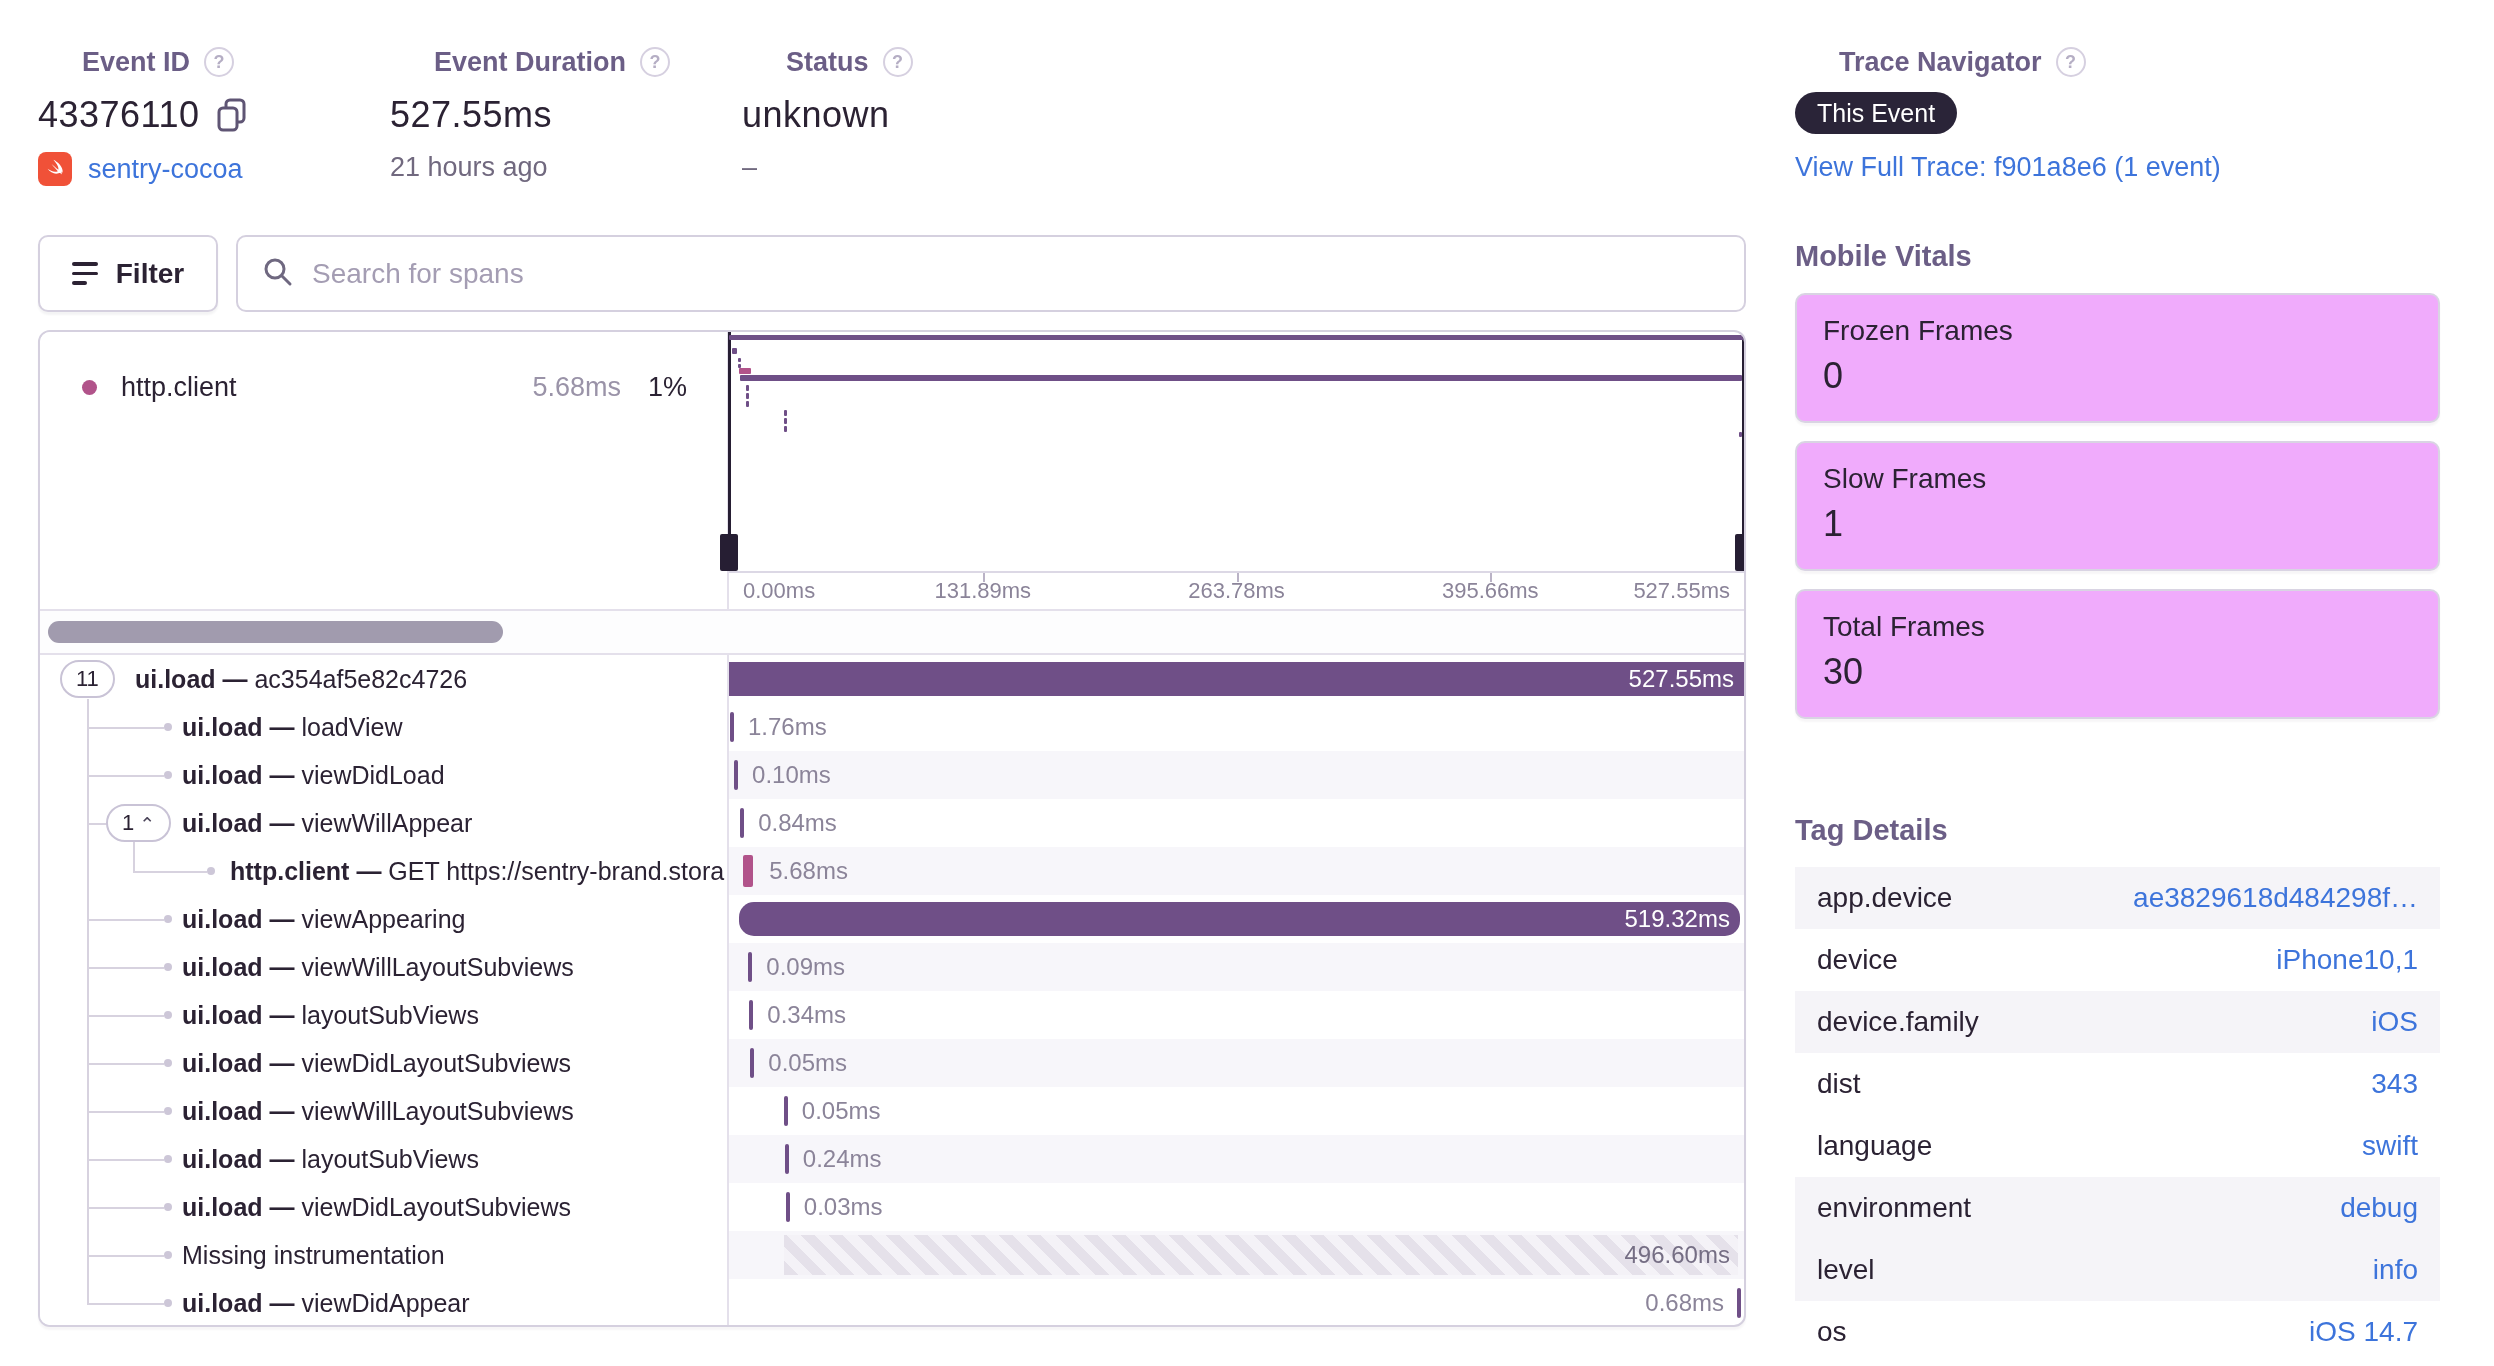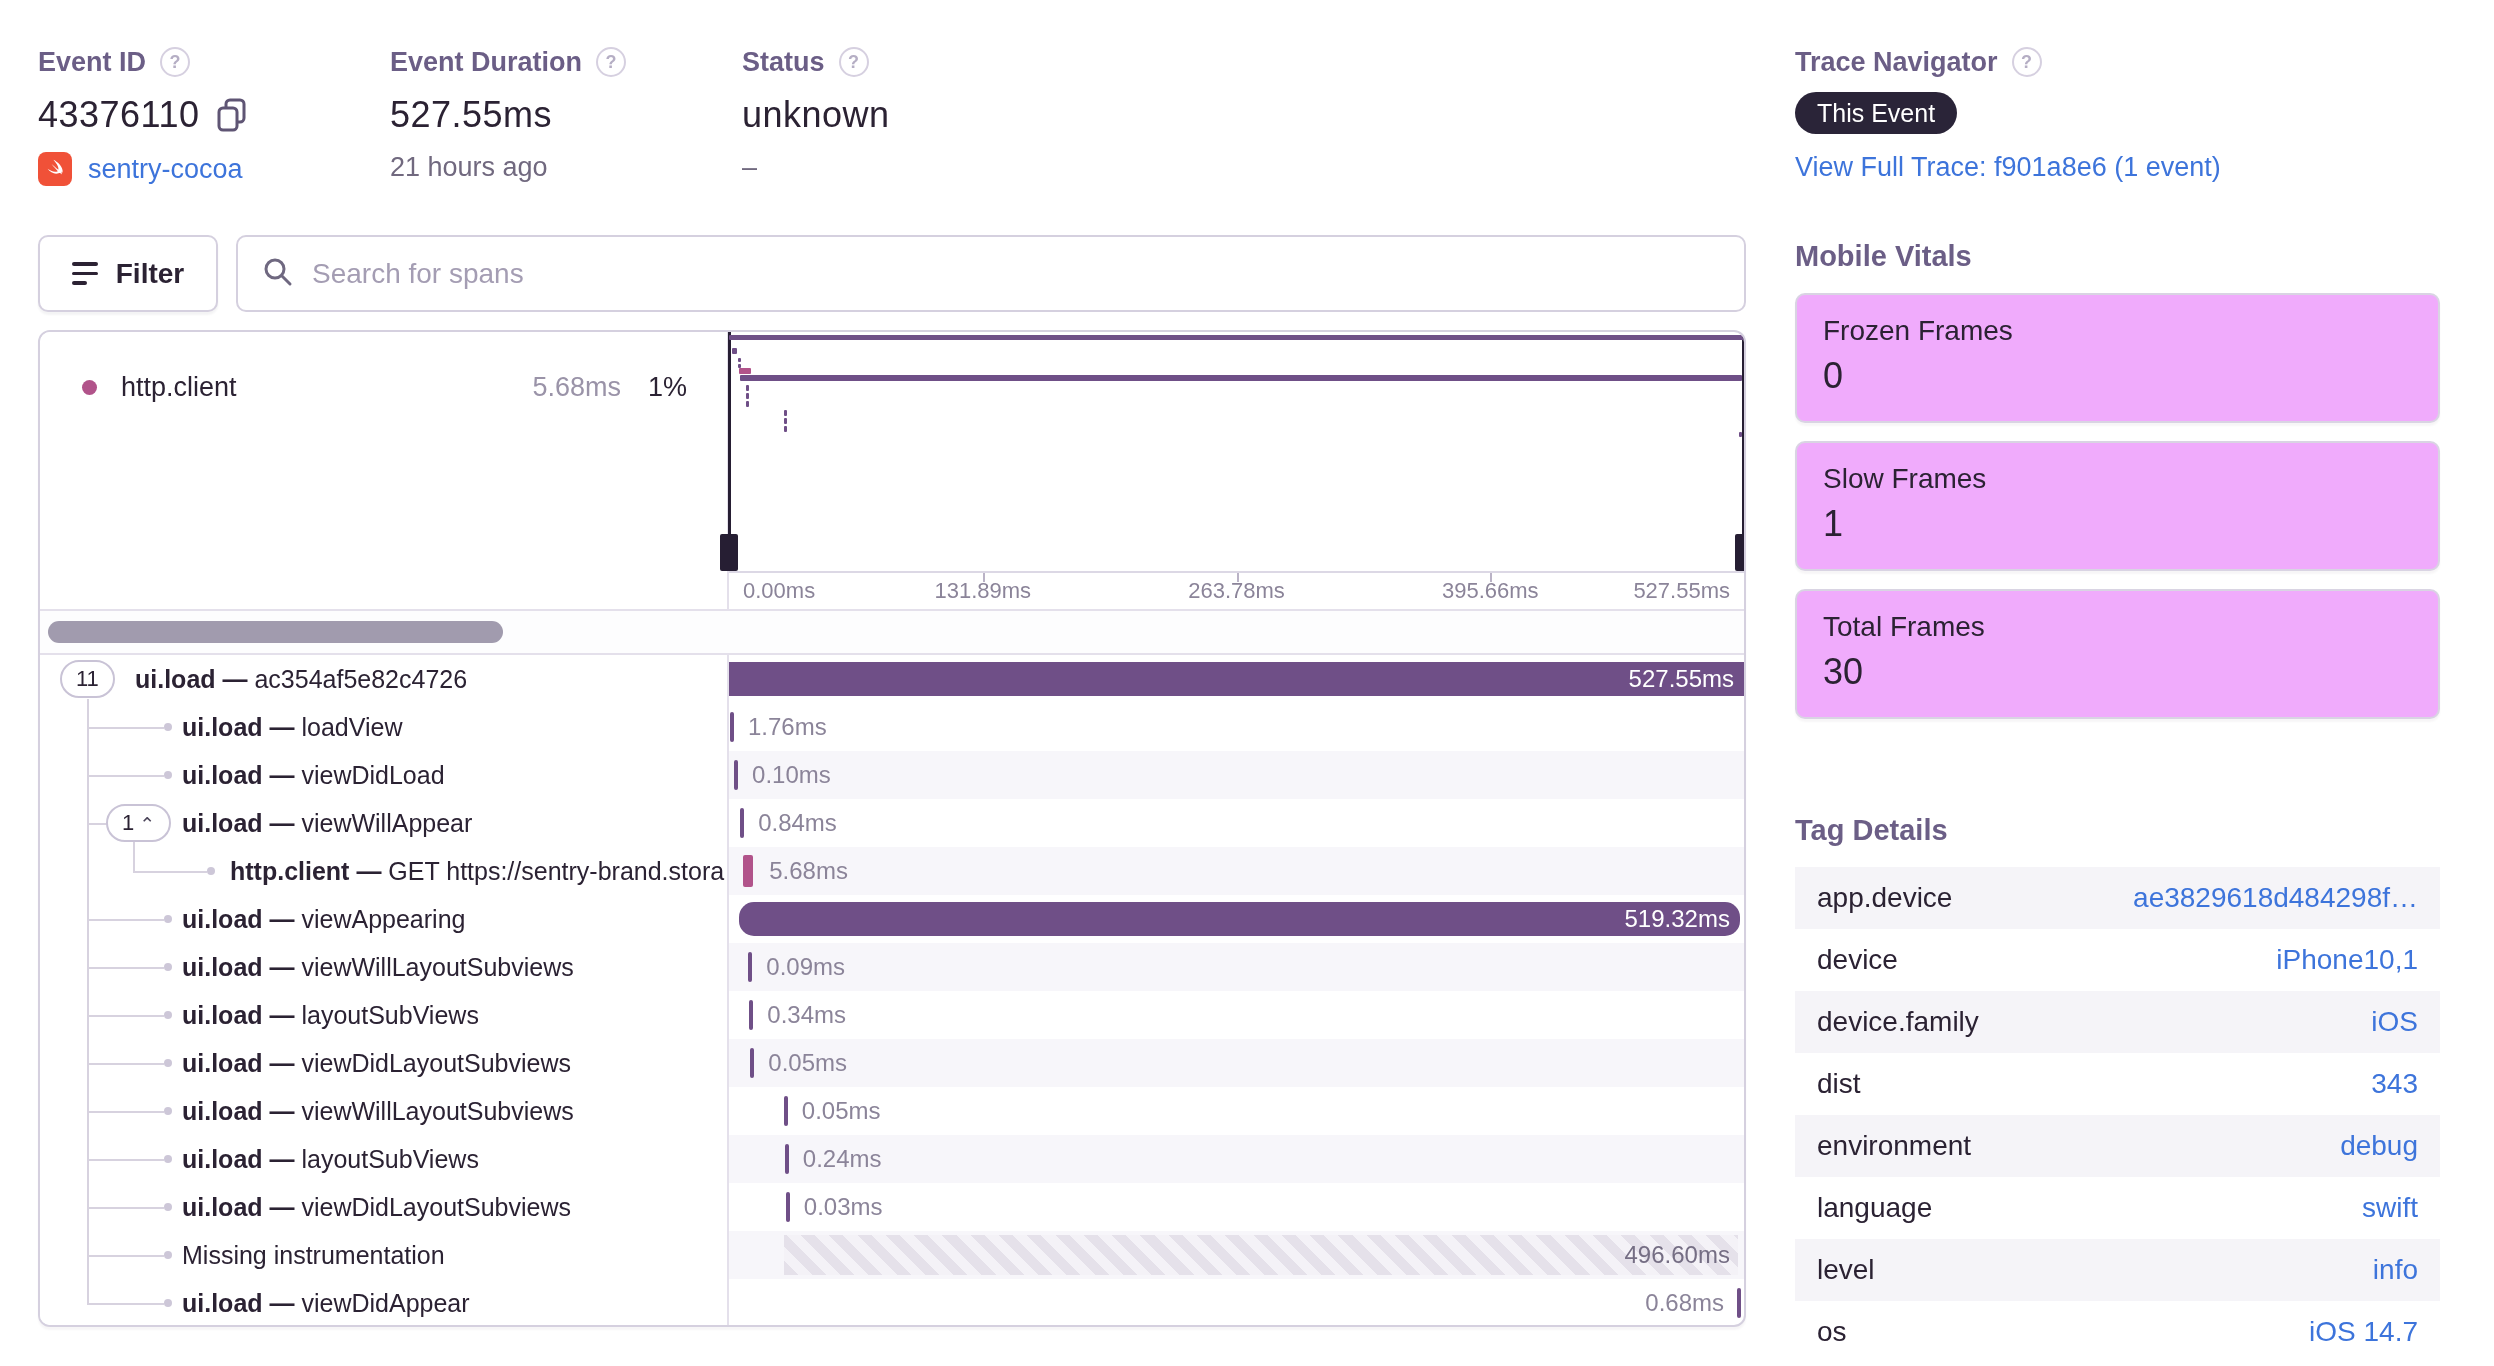--- a/index.html
+++ b/index.html
@@ -12,7 +12,7 @@
 
   
   .meta-col { position:absolute; top:44px; }
-  .meta-label-row { display:flex; align-items:center; gap:14px; height:36px; }
+  .meta-label-row { display:flex; align-items:center; gap:14px; height:36px;margin-left:44px; }
   .meta-label { font-size:27px; font-weight:700; color:#6b5e86; }
   .help-icon {
     width:30px; height:30px; border-radius:50%;

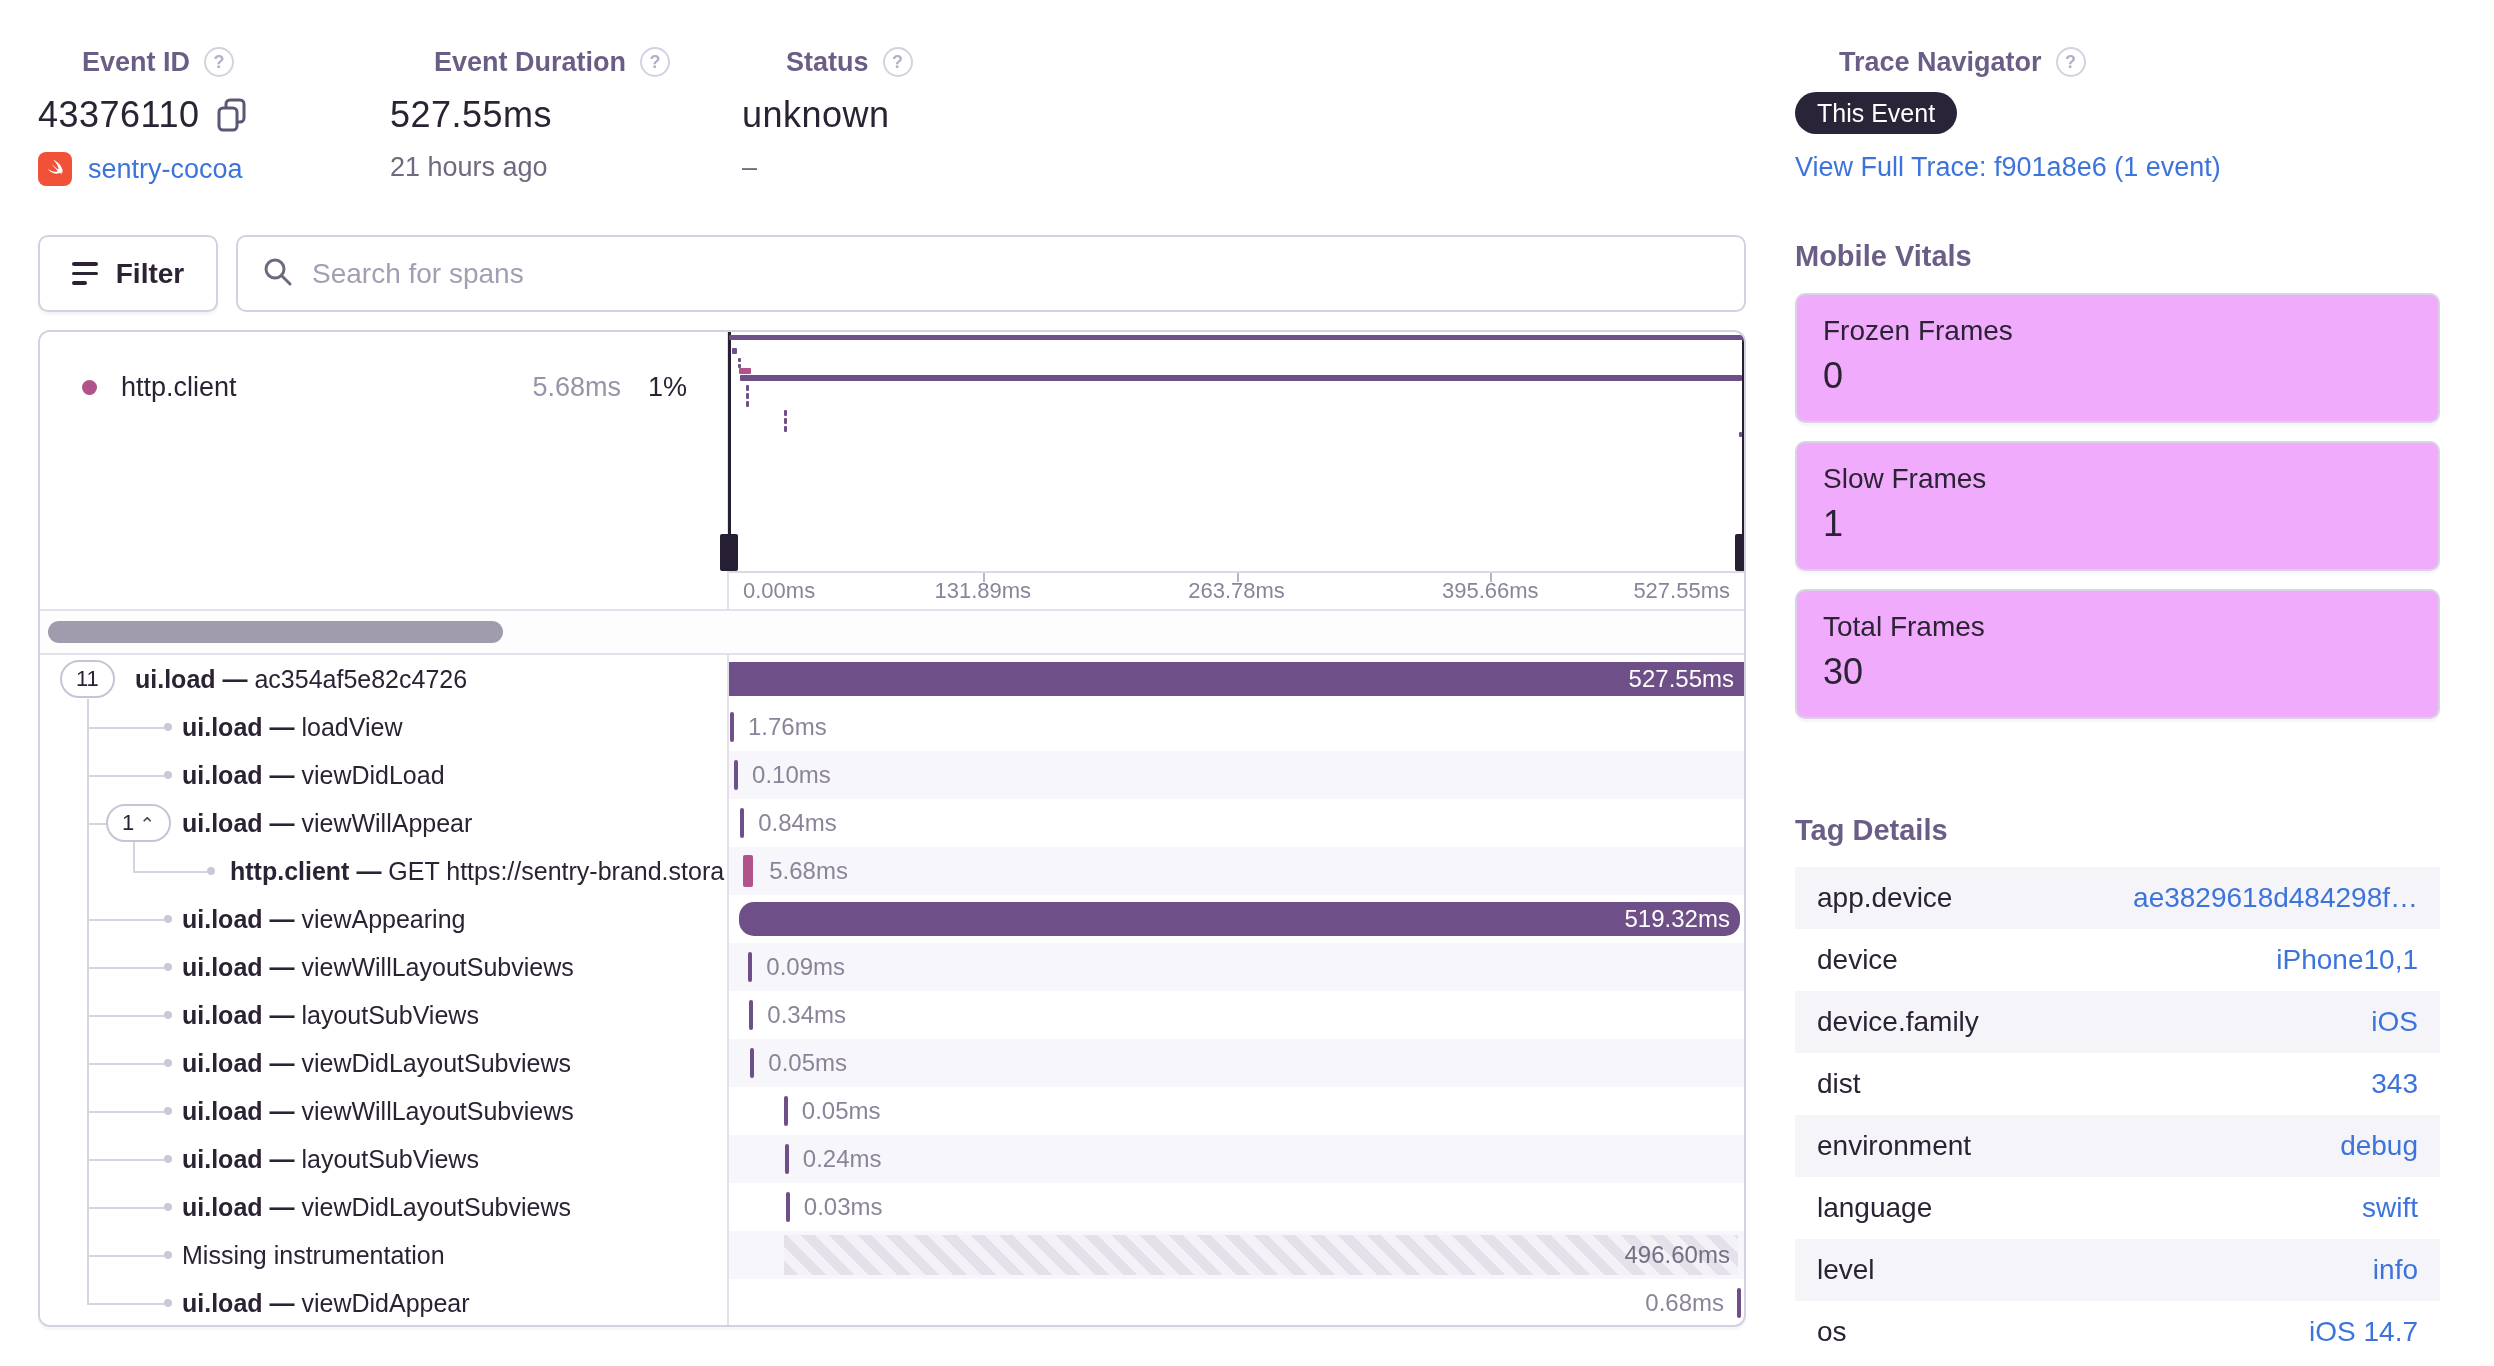--- a/index.html
+++ b/index.html
@@ -466,14 +466,14 @@
       <span class="tag-key">dist</span>
       <span class="tag-value">343</span>
     </div>
+    <div class="tag-row">
+      <span class="tag-key">language</span>
+      <span class="tag-value">swift</span>
+    </div>
     <div class="tag-row striped">
       <span class="tag-key">environment</span>
       <span class="tag-value">debug</span>
     </div>
-    <div class="tag-row">
-      <span class="tag-key">language</span>
-      <span class="tag-value">swift</span>
-    </div>
     <div class="tag-row striped">
       <span class="tag-key">level</span>
       <span class="tag-value">info</span>

